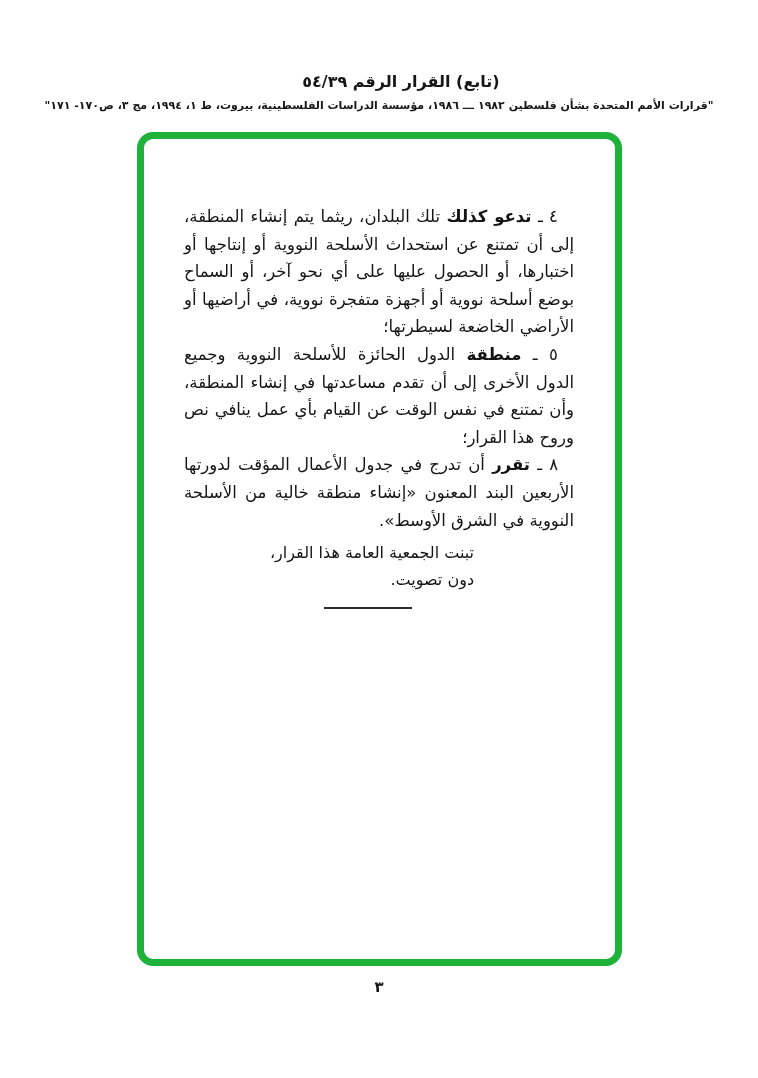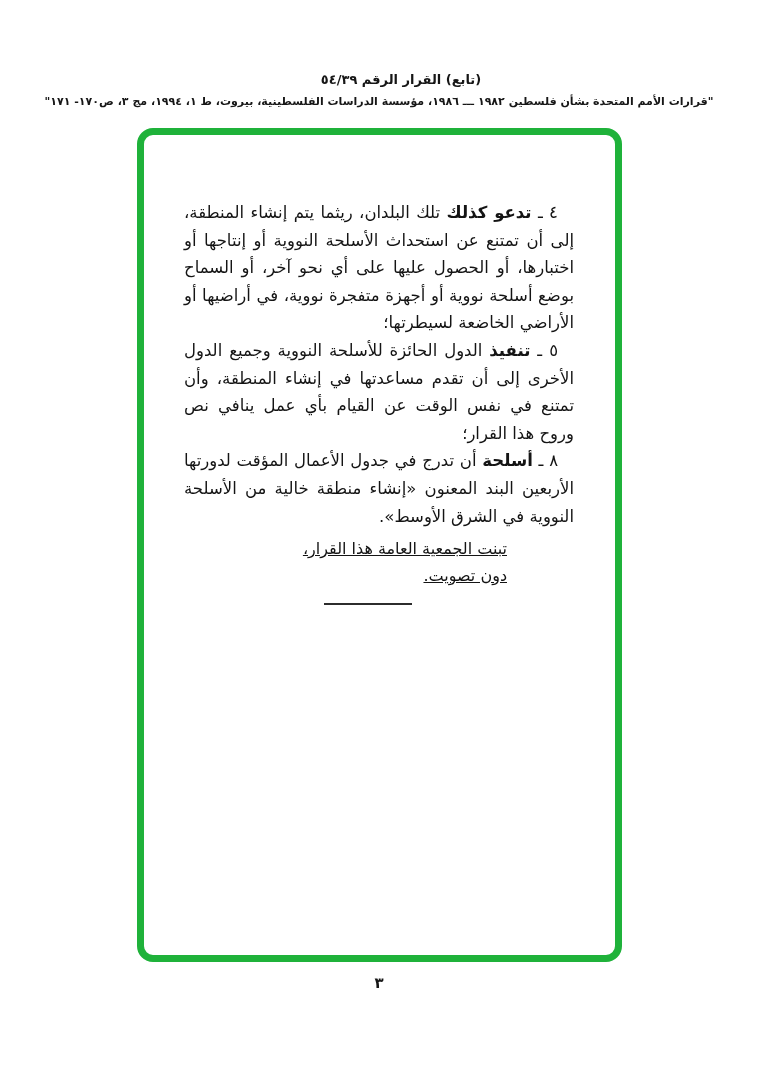--- a/index.html
+++ b/index.html
@@ -20,7 +20,7 @@
     direction: rtl;
   }
   .doc-title {
-    font-size: 13px;
+    font-size: 16px;
     font-weight: 700;
     letter-spacing: 0;
     margin-left: 44px;

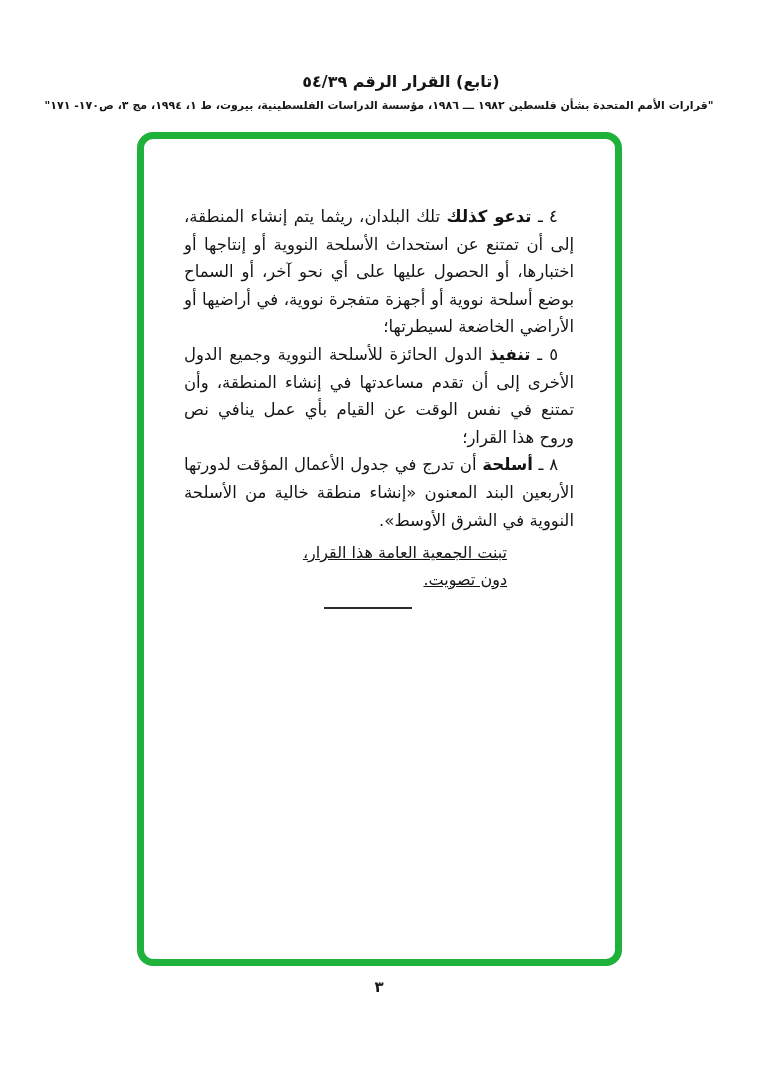--- a/index.html
+++ b/index.html
@@ -97,7 +97,7 @@
 
     <p class="para"><span>٤</span> <span>ـ</span> <span class="lead">تدعو كذلك</span> <span>تلك البلدان، ريثما يتم إنشاء المنطقة، إلى أن تمتنع عن استحداث الأسلحة النووية أو إنتاجها أو اختبارها، أو الحصول عليها على أي نحو آخر، أو السماح بوضع أسلحة نووية أو أجهزة متفجرة نووية، في أراضيها أو الأراضي الخاضعة لسيطرتها؛</span></p>
 
-    <p class="para"><span>٥</span> <span>ـ</span> <span class="lead">تنفيذ</span> <span>الدول الحائزة للأسلحة النووية وجميع الدول الأخرى إلى أن تقدم مساعدتها في إنشاء المنطقة، وأن تمتنع في نفس الوقت عن القيام بأي عمل ينافي نص وروح هذا القرار؛</span></p>
+    <p class="para"><span>٥</span> <span>ـ</span> <span class="lead">منطقة</span> <span>الدول الحائزة للأسلحة النووية وجميع الدول الأخرى إلى أن تقدم مساعدتها في إنشاء المنطقة، وأن تمتنع في نفس الوقت عن القيام بأي عمل ينافي نص وروح هذا القرار؛</span></p>
 
 
 

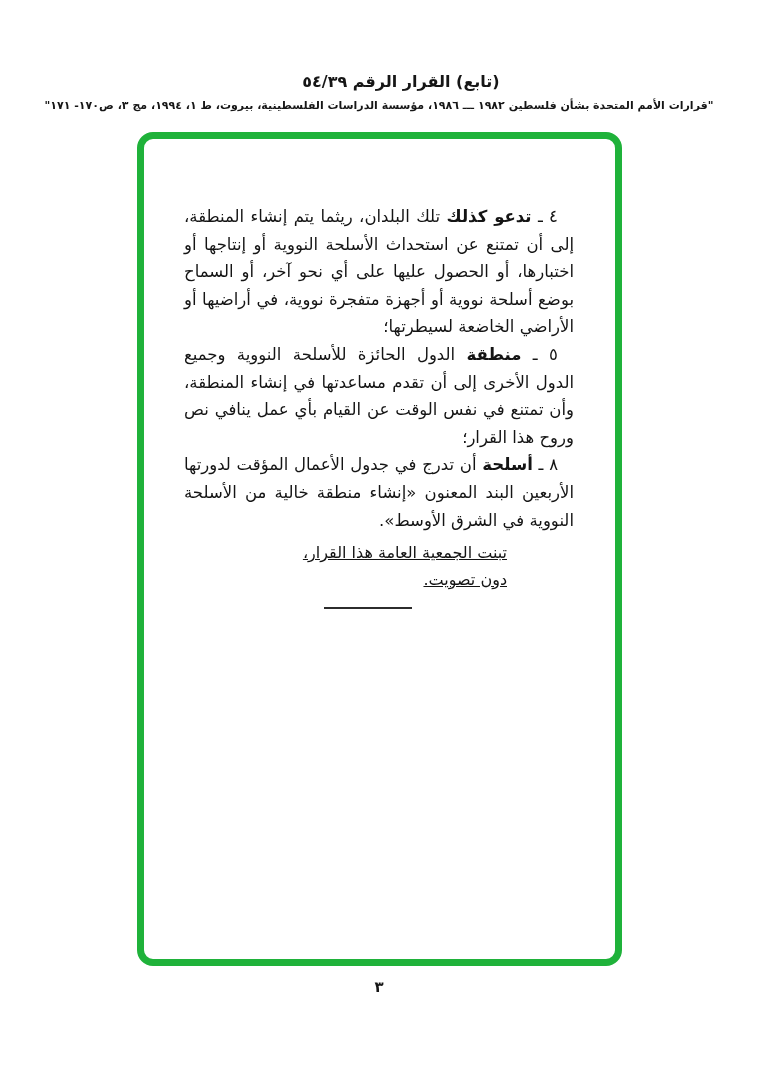--- a/index.html
+++ b/index.html
@@ -101,7 +101,7 @@
 
 
 
-    <p class="para"><span>٨</span> <span>ـ</span> <span class="lead">أسلحة</span> <span>أن تدرج في جدول الأعمال المؤقت لدورتها الأربعين البند المعنون «إنشاء منطقة خالية من الأسلحة النووية في الشرق الأوسط».</span></p>
+    <p class="para"><span>٨</span> <span>ـ</span> <span class="lead">تقرر</span> <span>أن تدرج في جدول الأعمال المؤقت لدورتها الأربعين البند المعنون «إنشاء منطقة خالية من الأسلحة النووية في الشرق الأوسط».</span></p>
 
     <div class="closing">
       <span class="line">تبنت الجمعية العامة هذا القرار،</span>

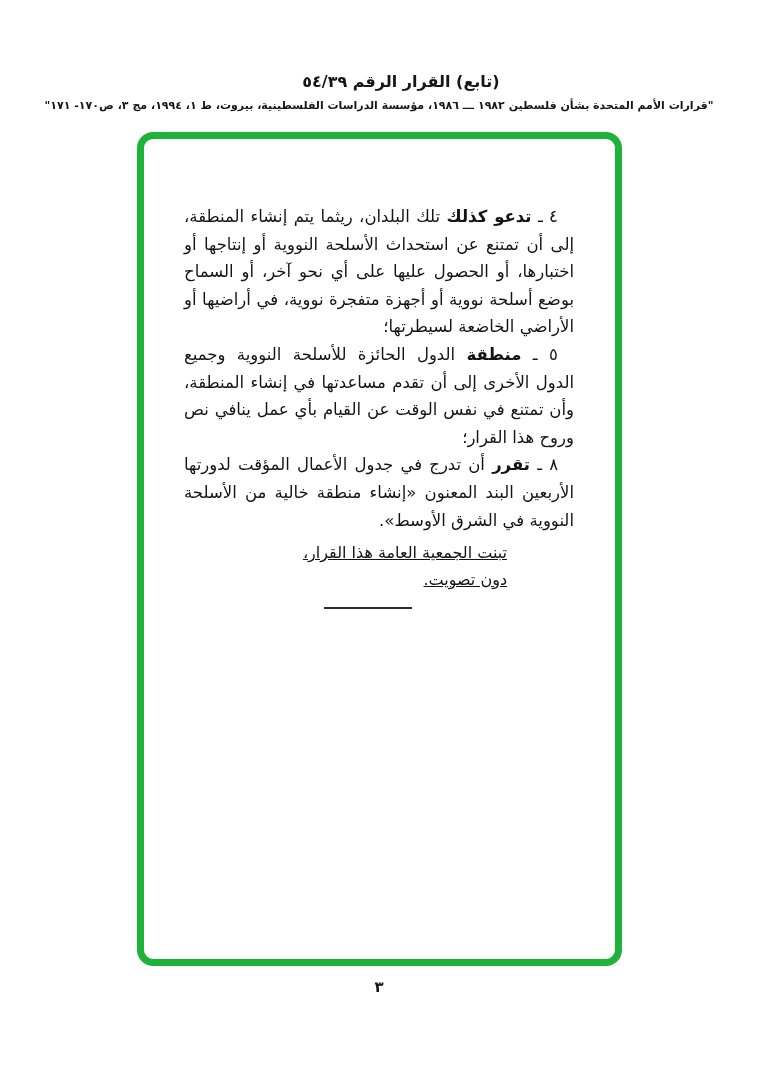--- a/index.html
+++ b/index.html
@@ -58,11 +58,10 @@
   }
   .closing {
     width: 212px;
-    margin: 6px 67px 0 auto; 
+    margin: 6px 100px 0 auto; 
     font-size: 16px;
     line-height: 26.5px;
     text-align: justify;
-    text-decoration: underline;
   }
   .closing .line {
     display: block;

